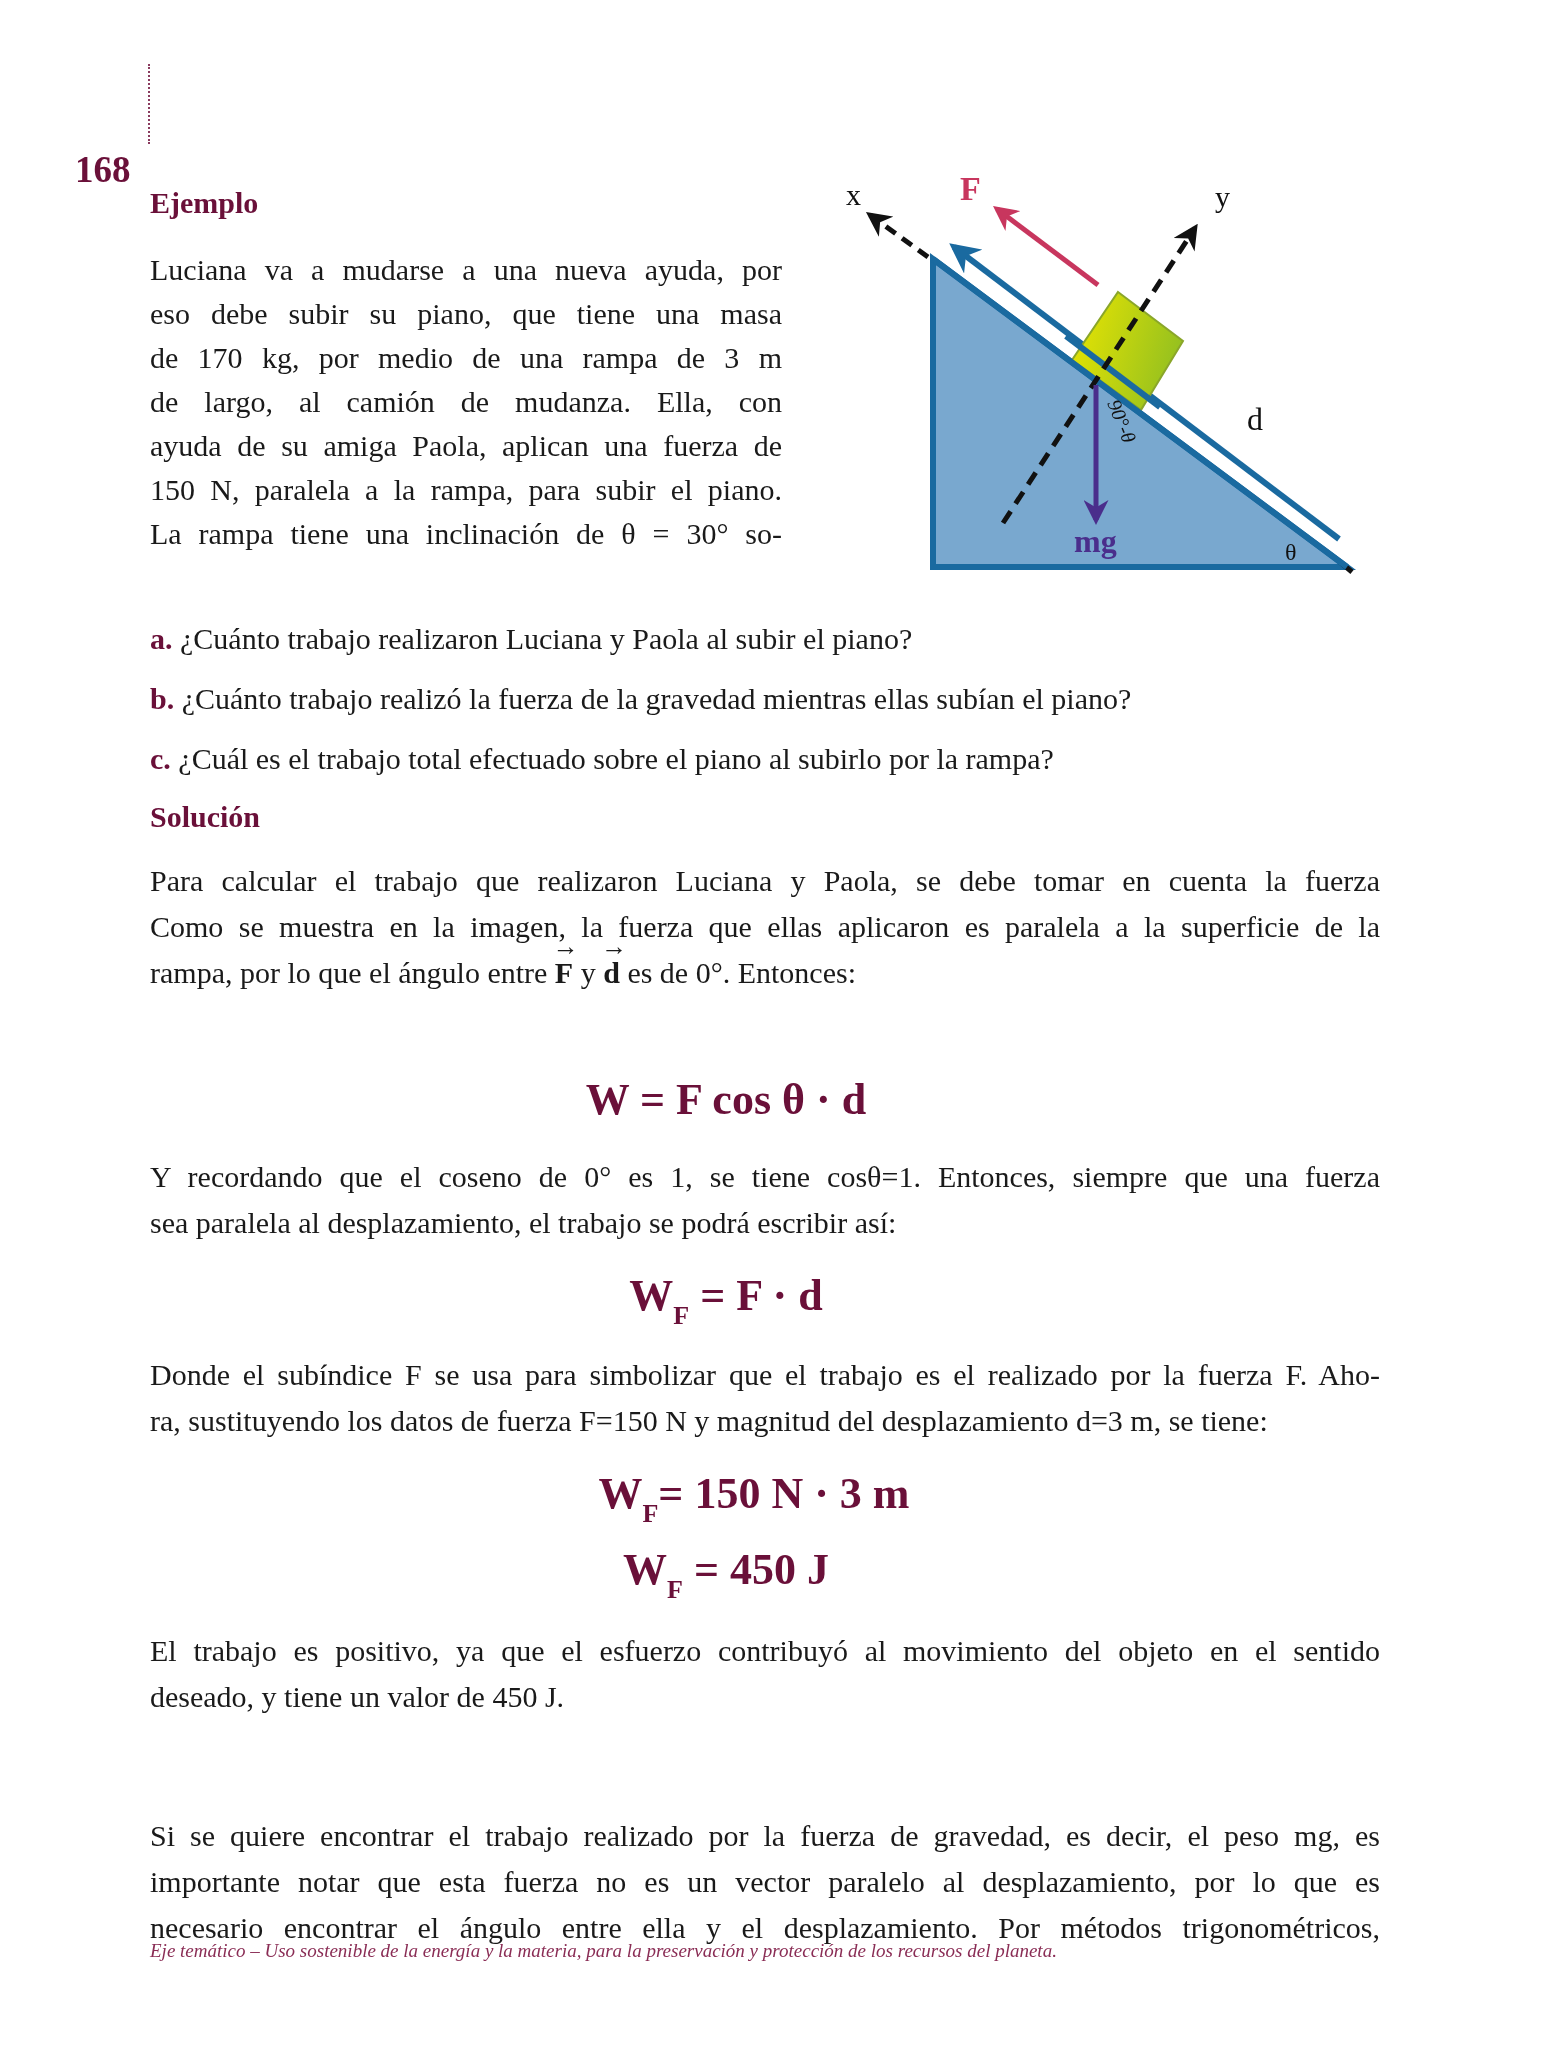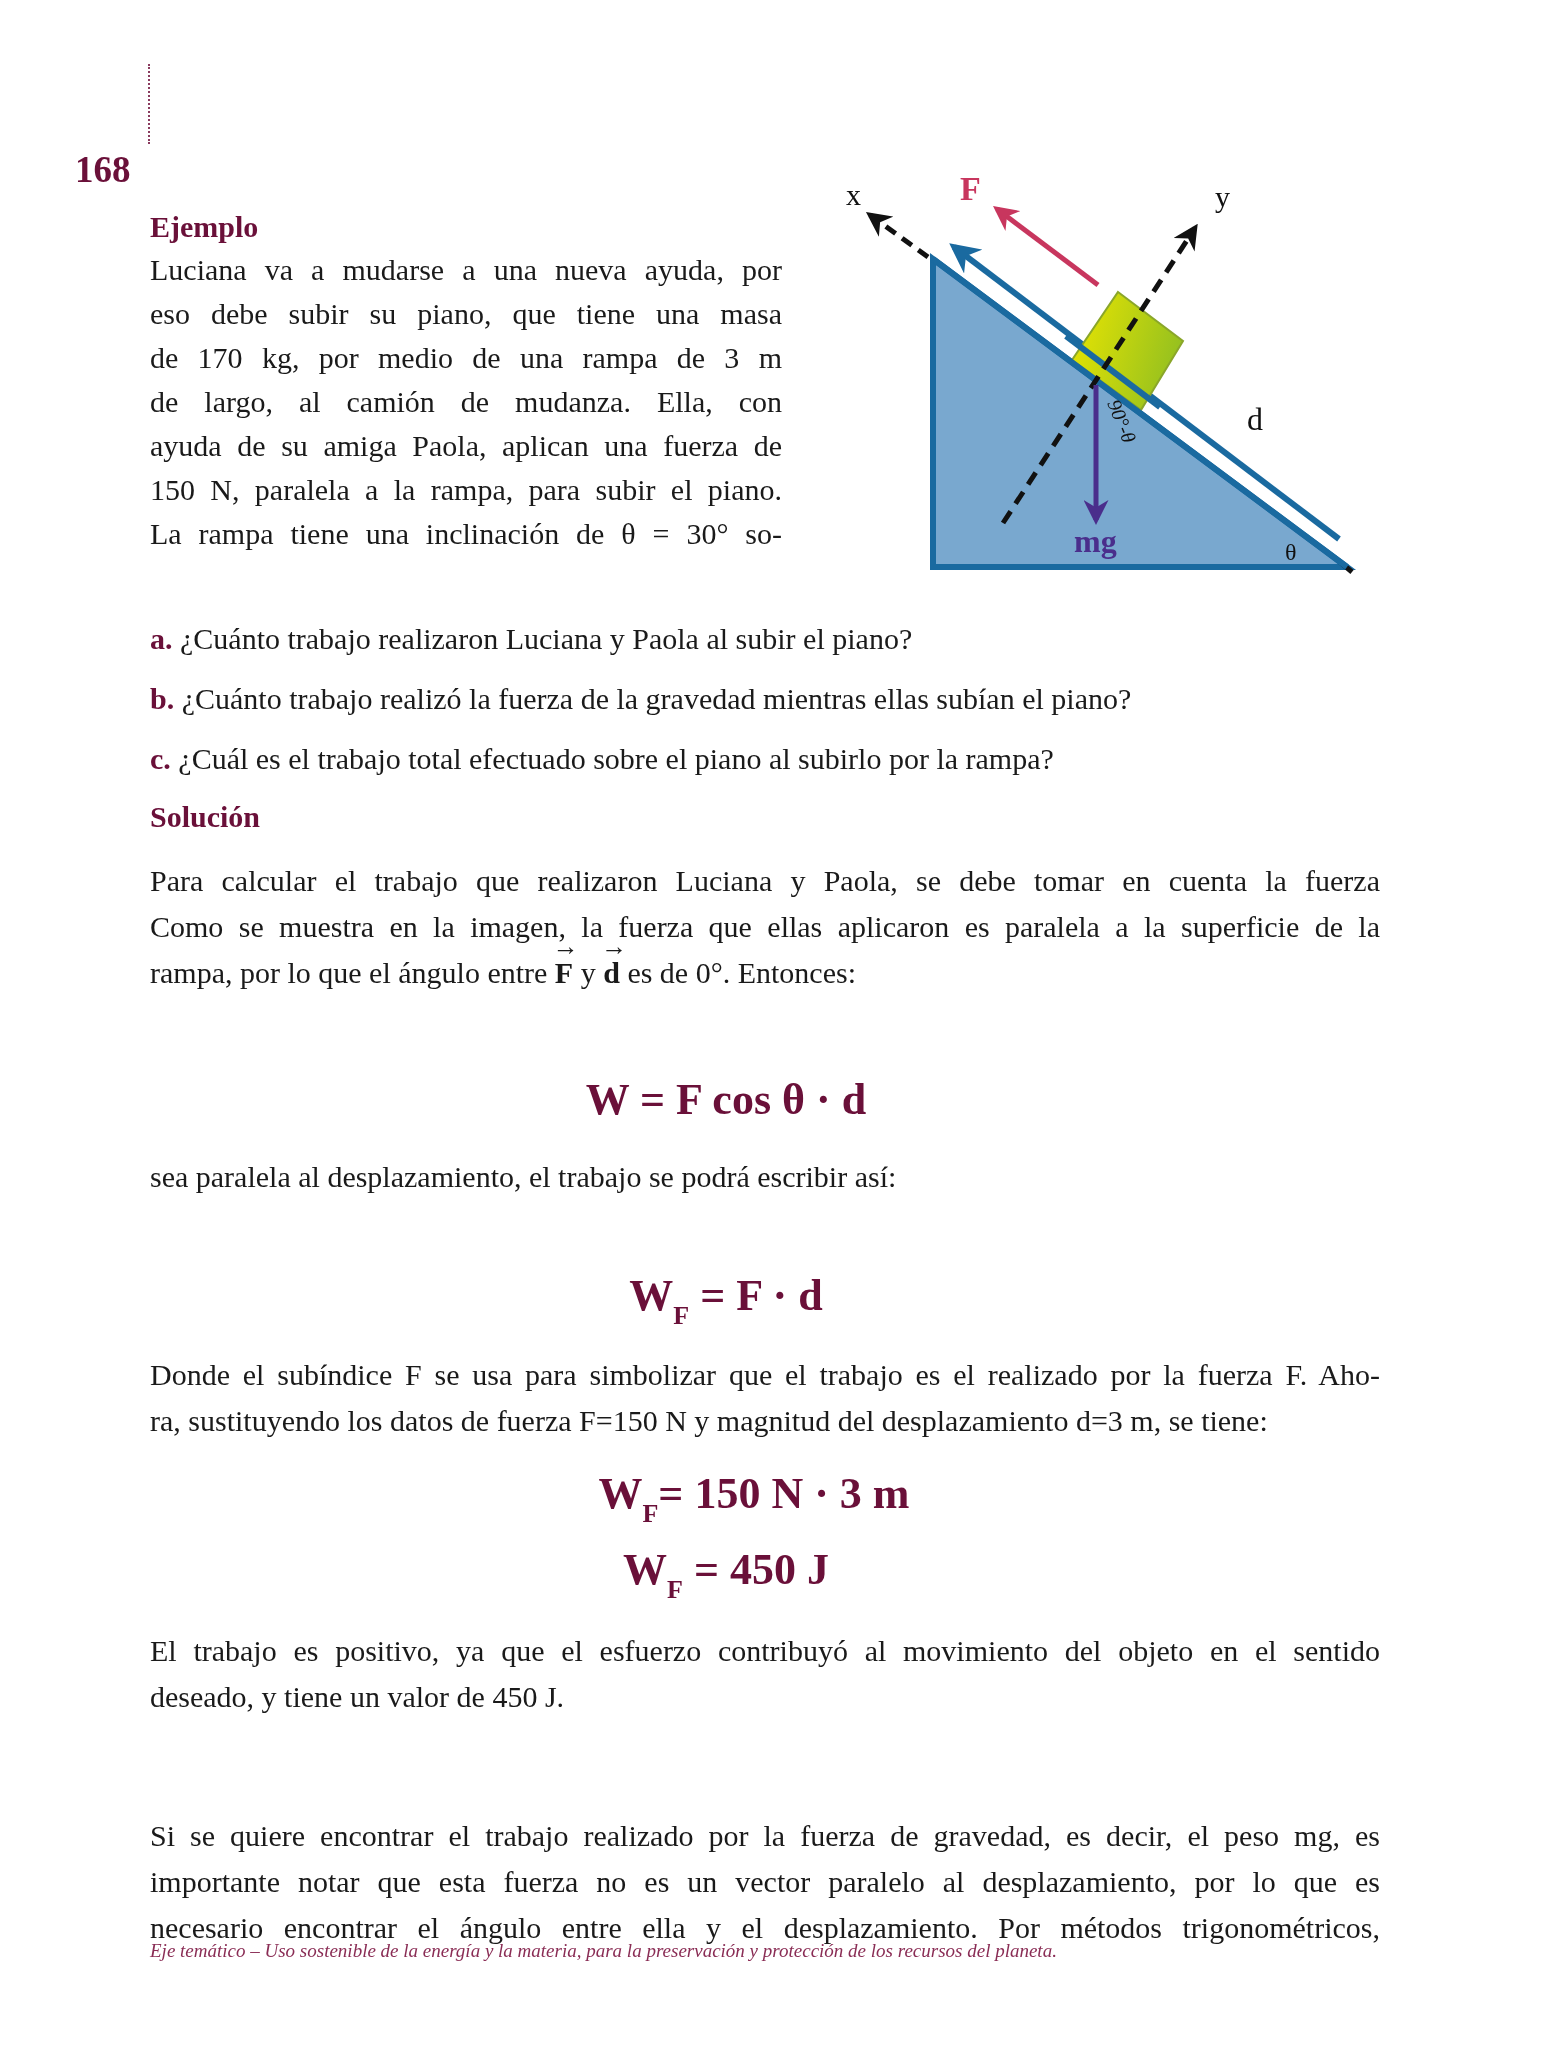--- a/index.html
+++ b/index.html
@@ -31,7 +31,7 @@
 <div class="abs page-rule"></div>
 <div class="abs page-number">168</div>
 
-<div class="abs heading" style="left:150px;top:186px;margin-top:24px;">Ejemplo</div>
+<div class="abs heading" style="left:150px;top:186px;">Ejemplo</div>
 
 <div class="abs body intro">
   <span class="line">Luciana va a mudarse a una nueva ayuda, por</span>

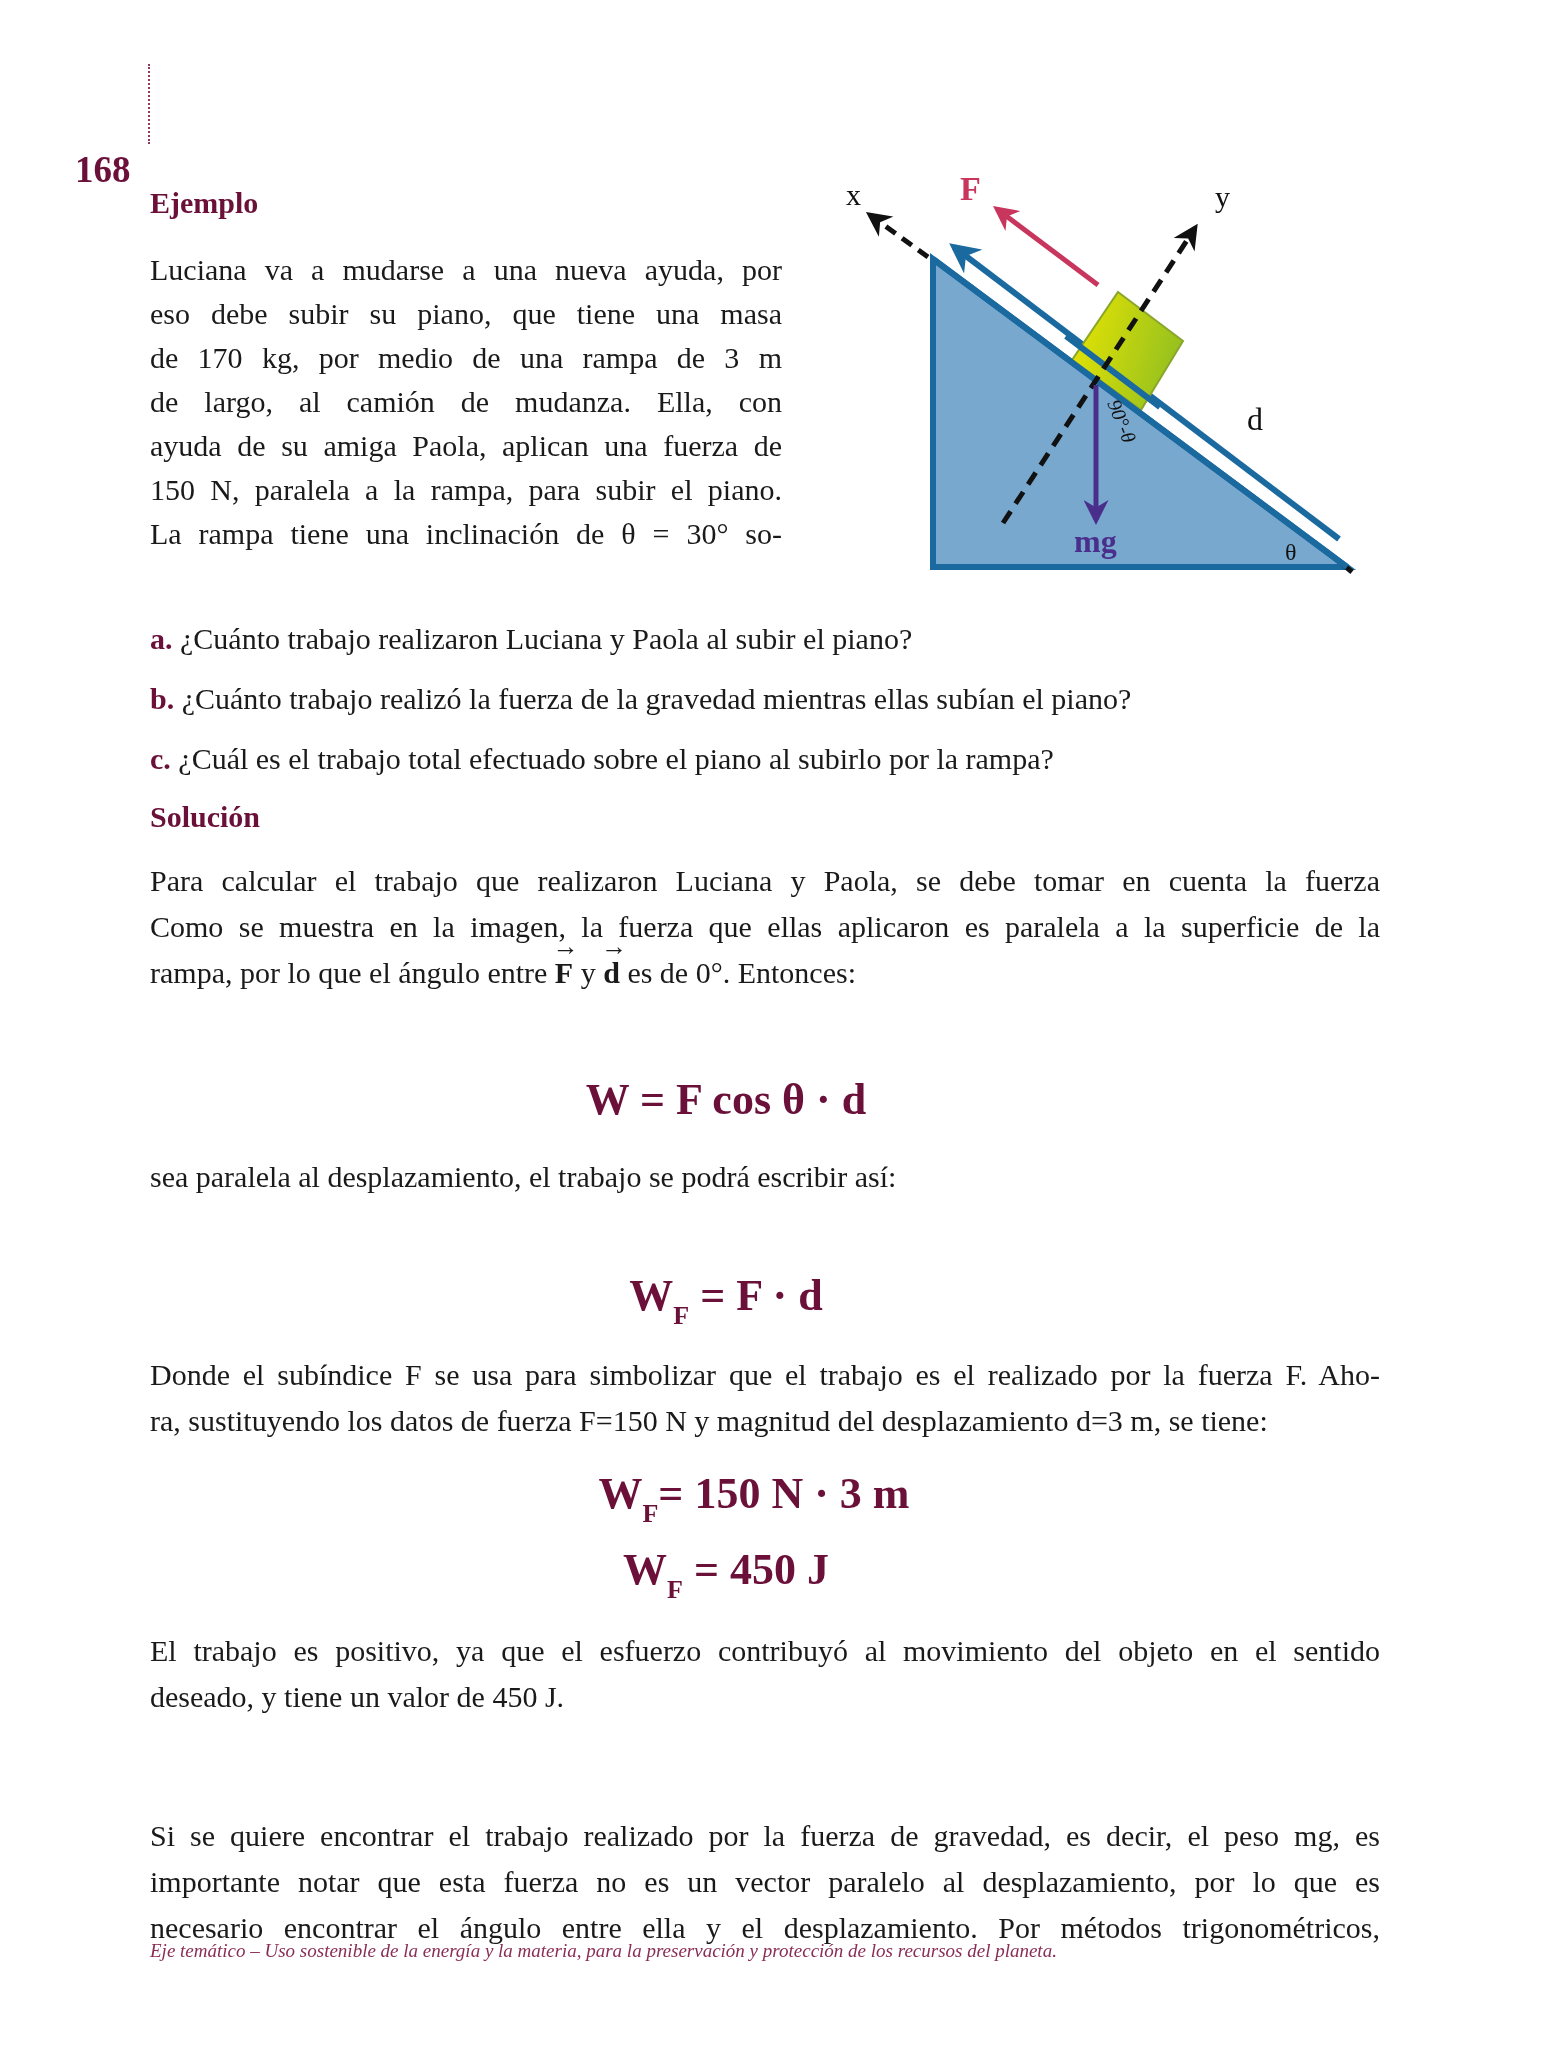--- a/index.html
+++ b/index.html
@@ -114,6 +114,7 @@
 <div class="abs formula" style="top:1074px;">W = F cos θ · d</div>
 
 <div class="abs para" style="top:1154px;">
+  <span class="line">Y recordando que el coseno de 0° es 1, se tiene cosθ=1. Entonces, siempre que una fuerza</span>
   <span class="line last">sea paralela al desplazamiento, el trabajo se podrá escribir así:</span>
 </div>
 

